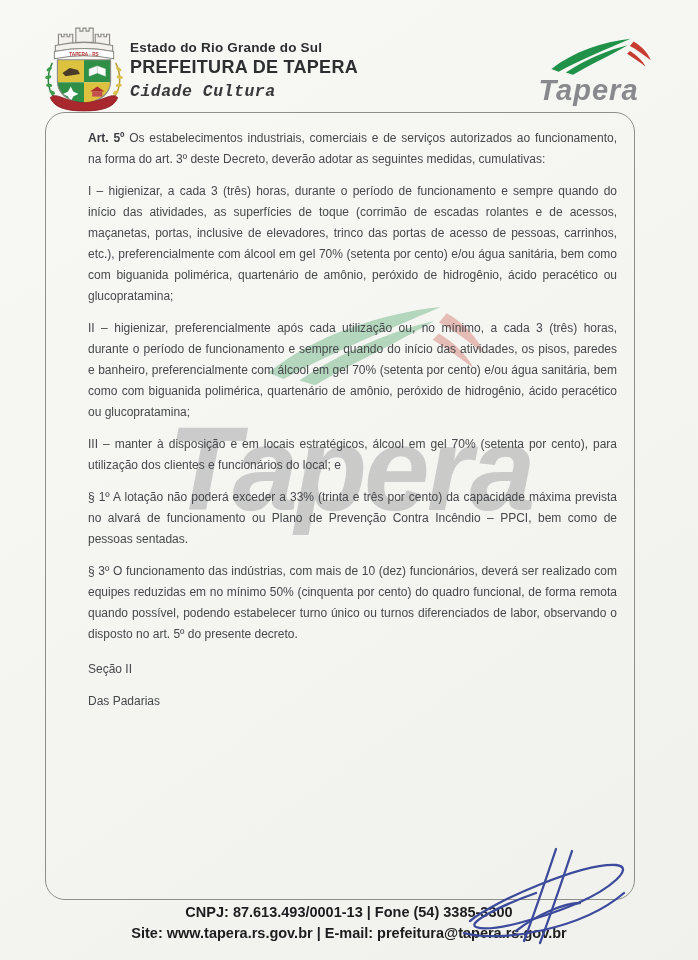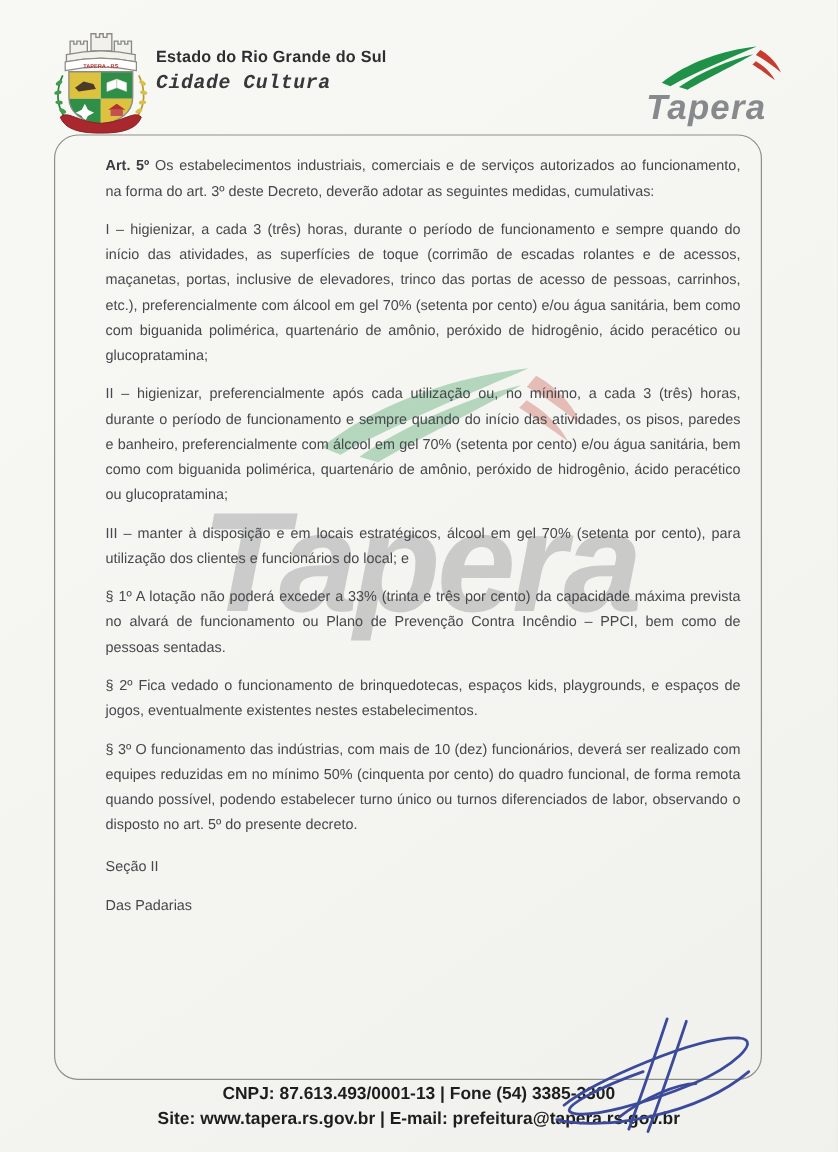--- a/index.html
+++ b/index.html
@@ -103,6 +103,7 @@
 
   <div class="header-text">
     <div class="state-line">Estado do Rio Grande do Sul</div>
+    <div class="muni-line">PREFEITURA DE TAPERA</div>
     <div class="motto-line">Cidade Cultura</div>
   </div>
 

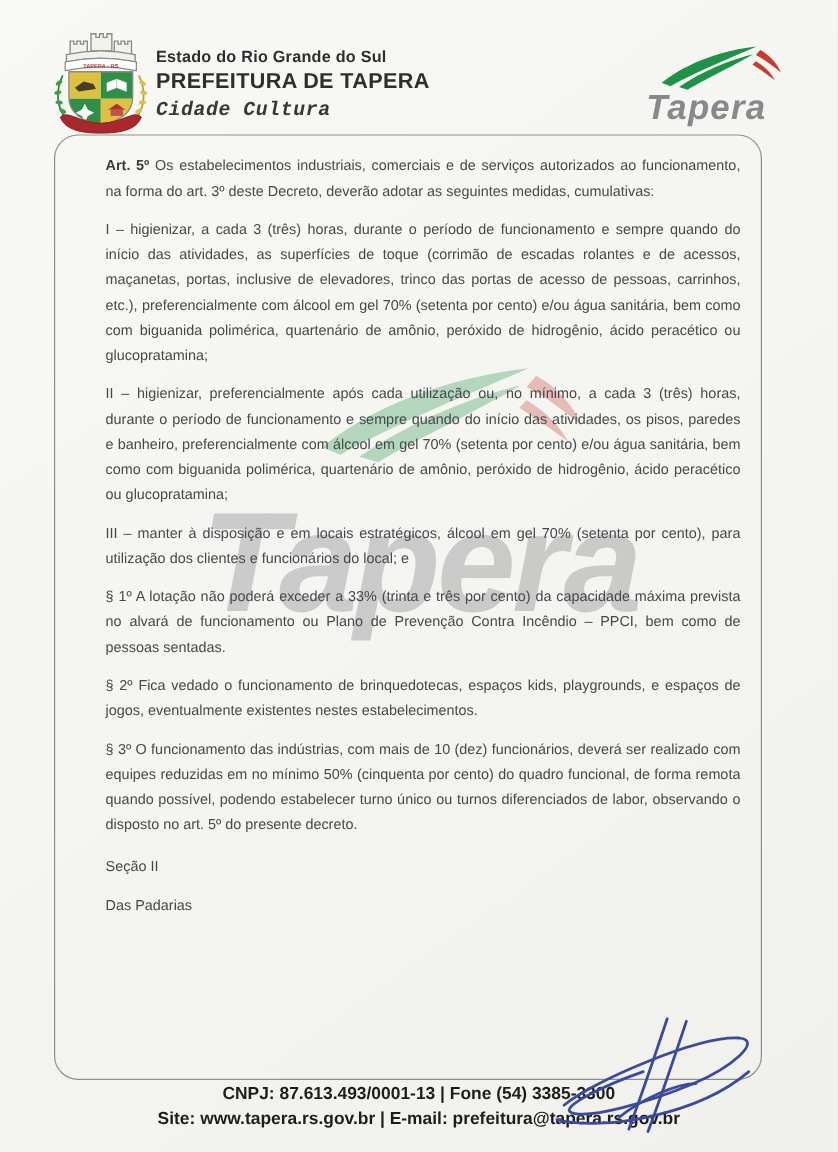--- a/index.html
+++ b/index.html
@@ -134,7 +134,6 @@
       <p><span>II – higienizar, preferencialmente após cada utilização ou, no mínimo, a cada 3 (três) horas, durante o período de funcionamento e sempre quando do início das atividades, os pisos, paredes e banheiro, preferencialmente com álcool em gel 70% (setenta por cento) e/ou água sanitária, bem como com biguanida polimérica, quartenário de amônio, peróxido de hidrogênio, ácido peracético ou glucopratamina;</span></p>
       <p><span>III – manter à disposição e em locais estratégicos, álcool em gel 70% (setenta por cento), para utilização dos clientes e funcionários do local; e</span></p>
       <p><span>§ 1º A lotação não poderá exceder a 33% (trinta e três por cento) da capacidade máxima prevista no alvará de funcionamento ou Plano de Prevenção Contra Incêndio – PPCI, bem como de pessoas sentadas.</span></p>
-      <p><span>§ 2º Fica vedado o funcionamento de brinquedotecas, espaços kids, playgrounds, e espaços de jogos, eventualmente existentes nestes estabelecimentos.</span></p>
       <p><span>§ 3º O funcionamento das indústrias, com mais de 10 (dez) funcionários, deverá ser realizado com equipes reduzidas em no mínimo 50% (cinquenta por cento) do quadro funcional, de forma remota quando possível, podendo estabelecer turno único ou turnos diferenciados de labor, observando o disposto no art. 5º do presente decreto.</span></p>
       <p class="centerline sec-title">Seção II</p>
       <p class="centerline sec-sub">Das Padarias</p>

